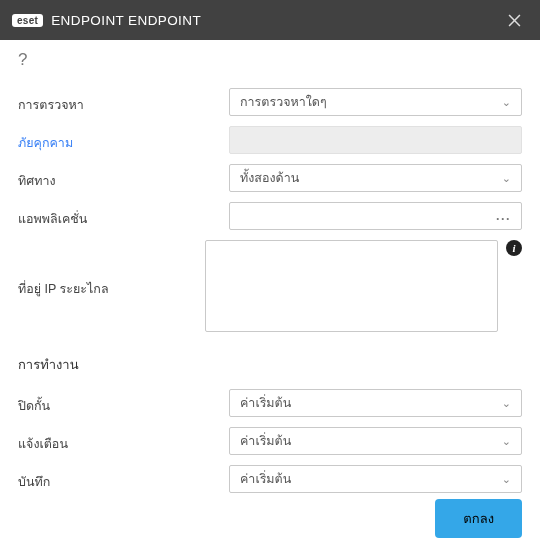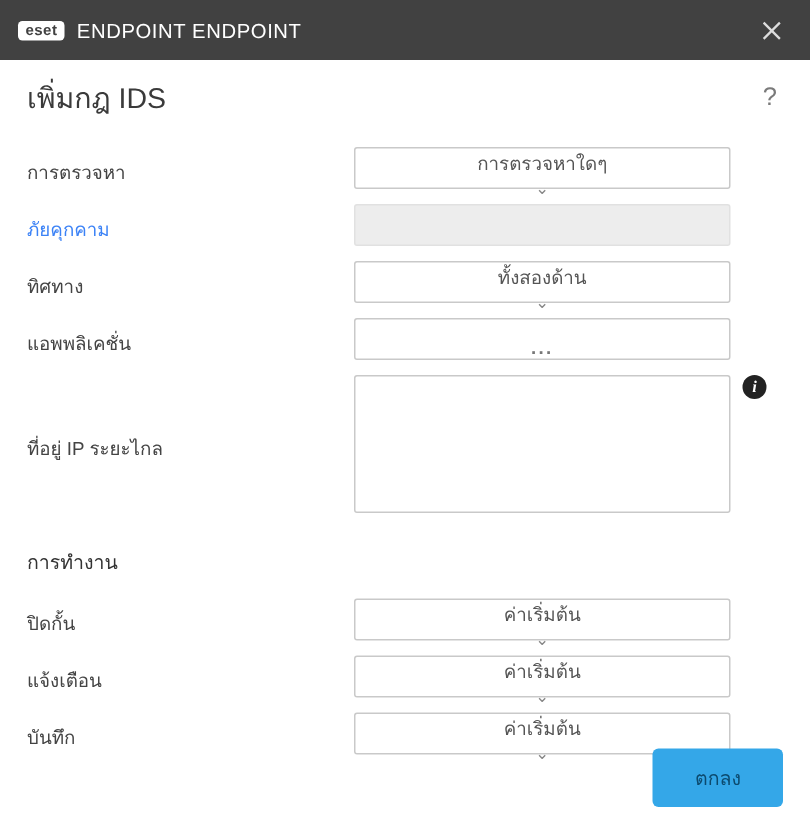--- a/index.html
+++ b/index.html
@@ -176,7 +176,6 @@
 <div class="content">
 
   <div class="header-row">
-    <div class="page-title">เพิ่มกฎ IDS</div>
     <div class="help-icon">?</div>
   </div>
 

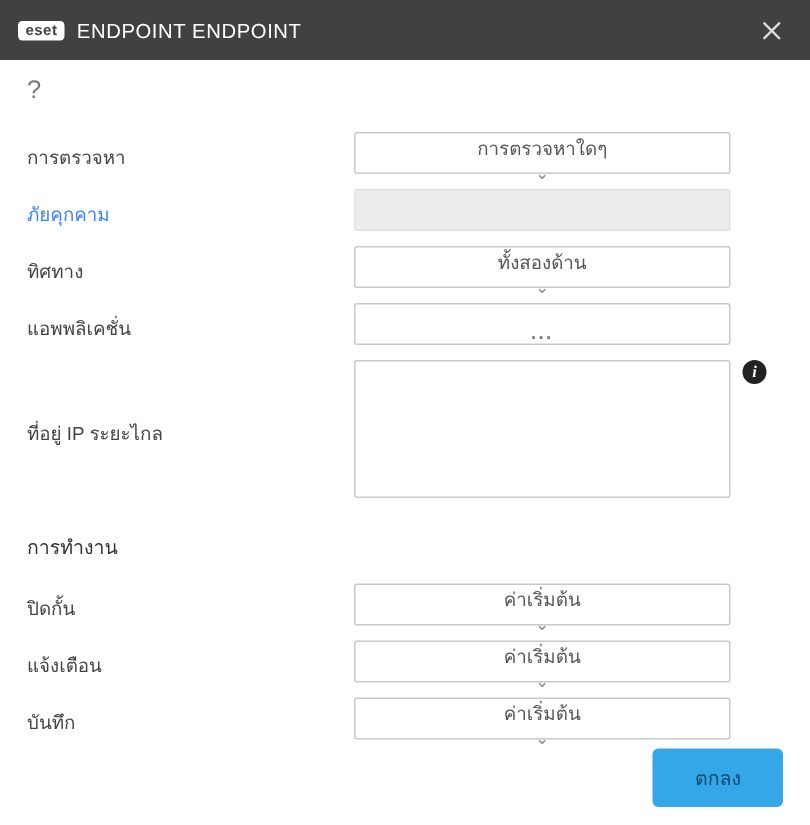--- a/index.html
+++ b/index.html
@@ -84,14 +84,13 @@
     align-items: flex-start;
   }
   .select, .input, .textarea, .readonly {
-    width: 251px;
+    width: 293px;
     border: 1px solid #c9c9c9;
     background: #fff;
     border-radius: 2px;
     font-family: inherit;
     font-size: 12.5px;
     color: #555;
-    flex-direction: column;
   }
   .select {
     height: 28px;

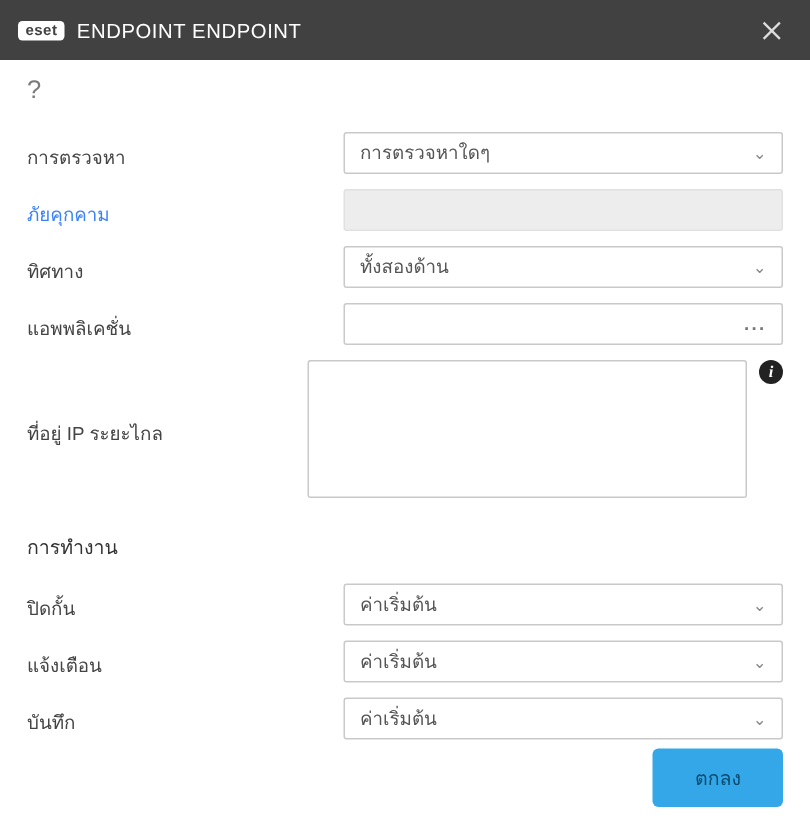--- a/index.html
+++ b/index.html
@@ -149,7 +149,7 @@
   }
   .btn-primary {
     background: #34a7e8;
-    color: #0c4a6e;
+    color: #000000;
     border: none;
     border-radius: 4px;
     padding: 9px 28px;

